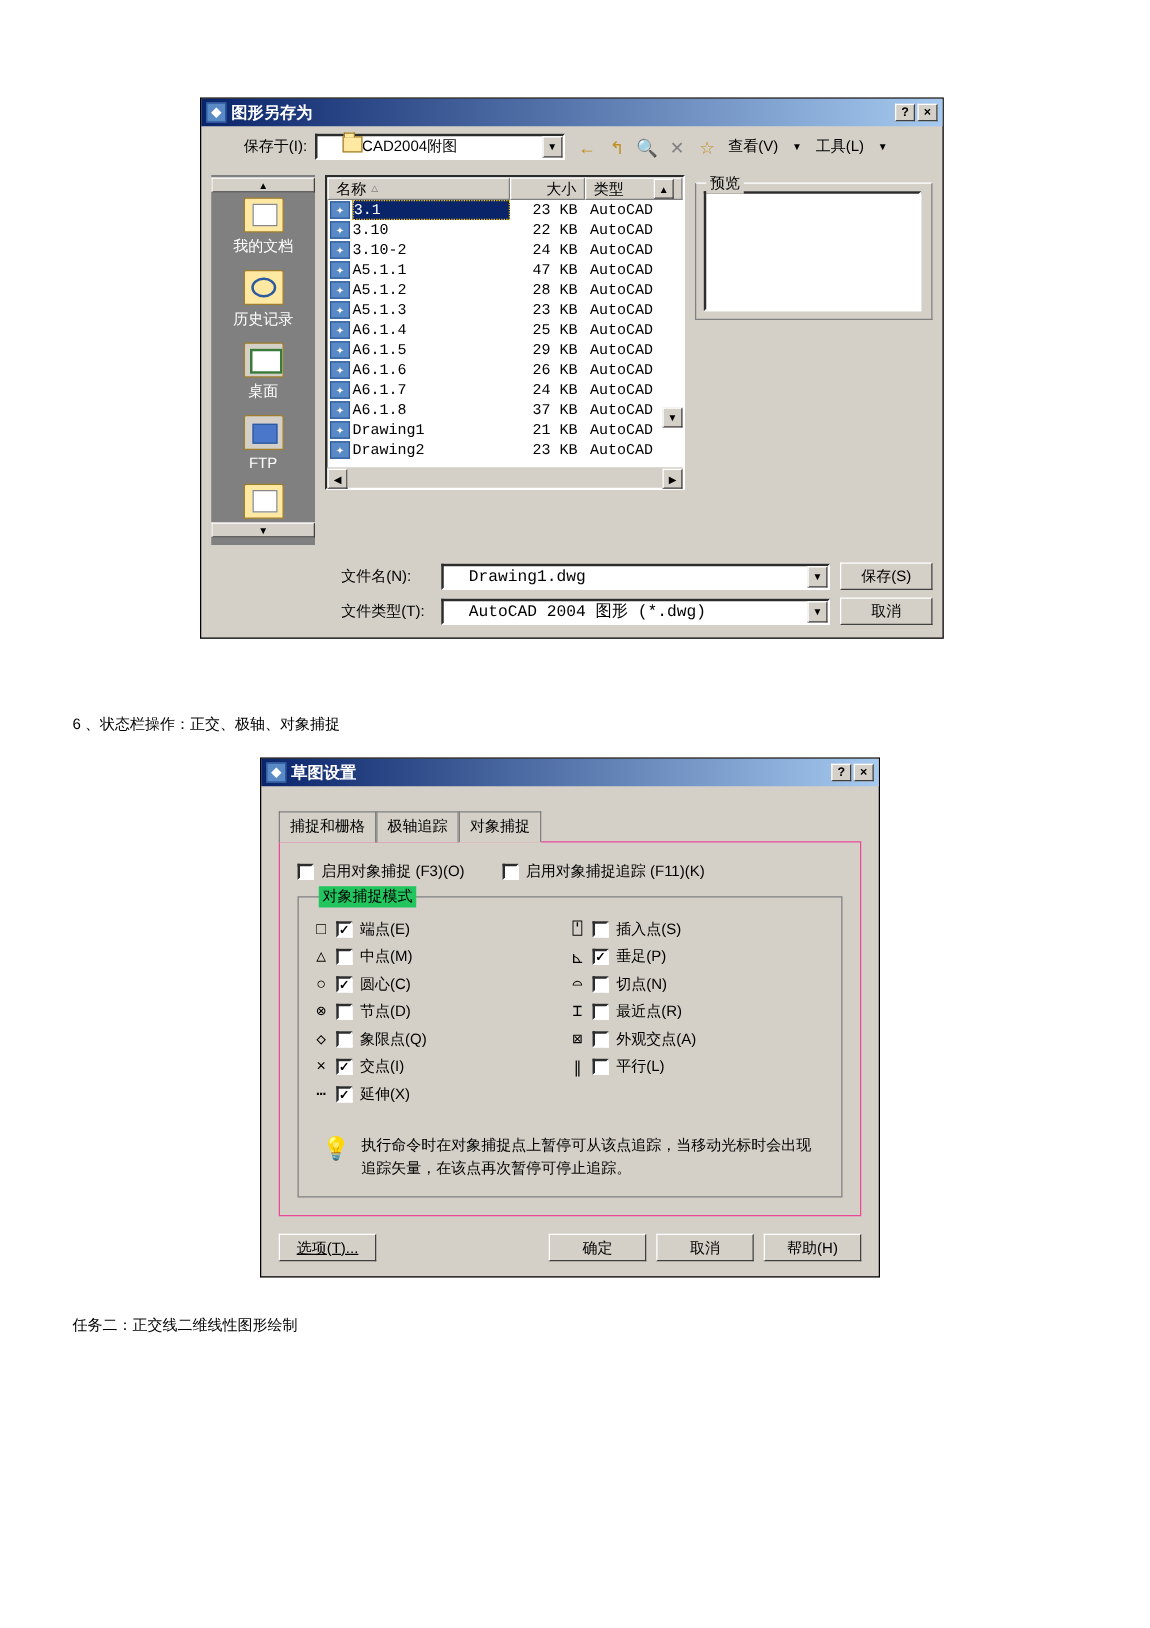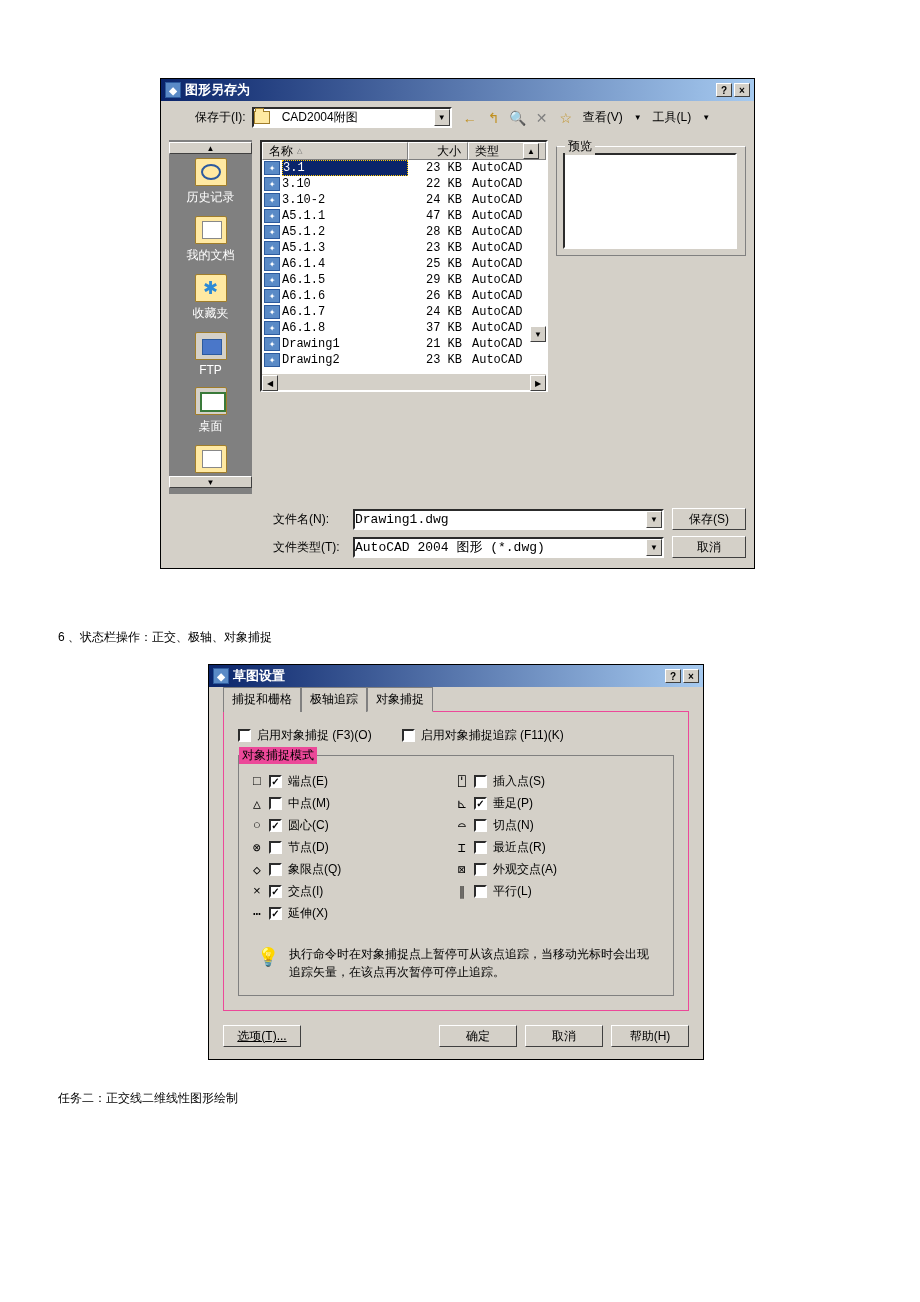--- a/index.html
+++ b/index.html
@@ -78,8 +78,8 @@
   }
   .combo .combo-content {
     flex: 1;
-    padding: 1px 0;
-    display: flex; align-items: center; gap: 12px;
+    padding: 1px 20px;
+    display: flex; align-items: flex-start; gap: 0;
   }
   .combo .combo-arrow {
     width: 16px; height: 17px;

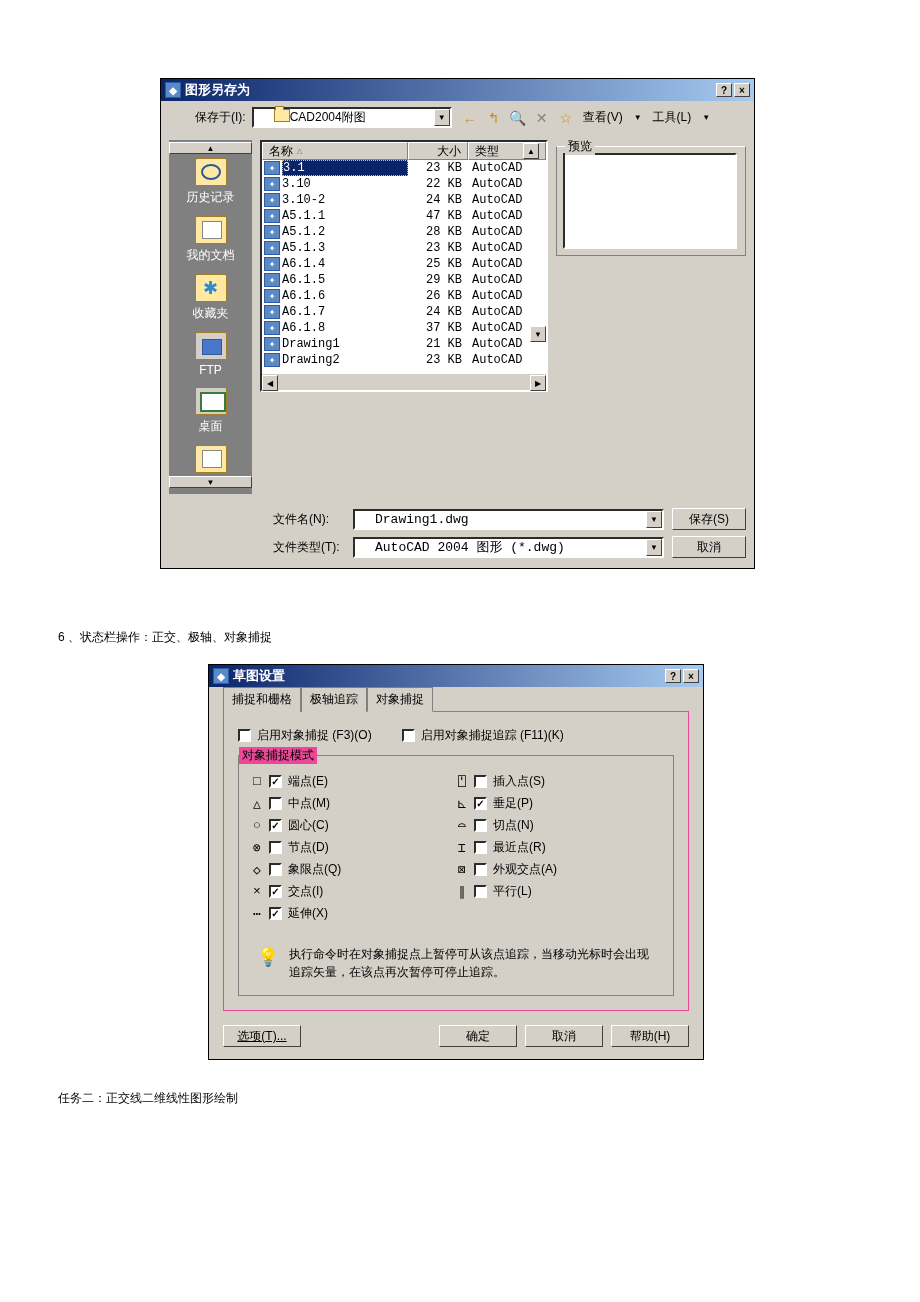--- a/index.html
+++ b/index.html
@@ -458,12 +458,12 @@
       <div class="places">
         <div class="scroll-up">▲</div>
         <div class="place-item">
+          <div class="place-icon docs"></div>
+          <span>我的文档</span>
+        </div>
+        <div class="place-item">
           <div class="place-icon history"></div>
           <span>历史记录</span>
-        </div>
-        <div class="place-item">
-          <div class="place-icon docs"></div>
-          <span>我的文档</span>
         </div>
         <div class="place-item">
           <div class="place-icon fav"></div>

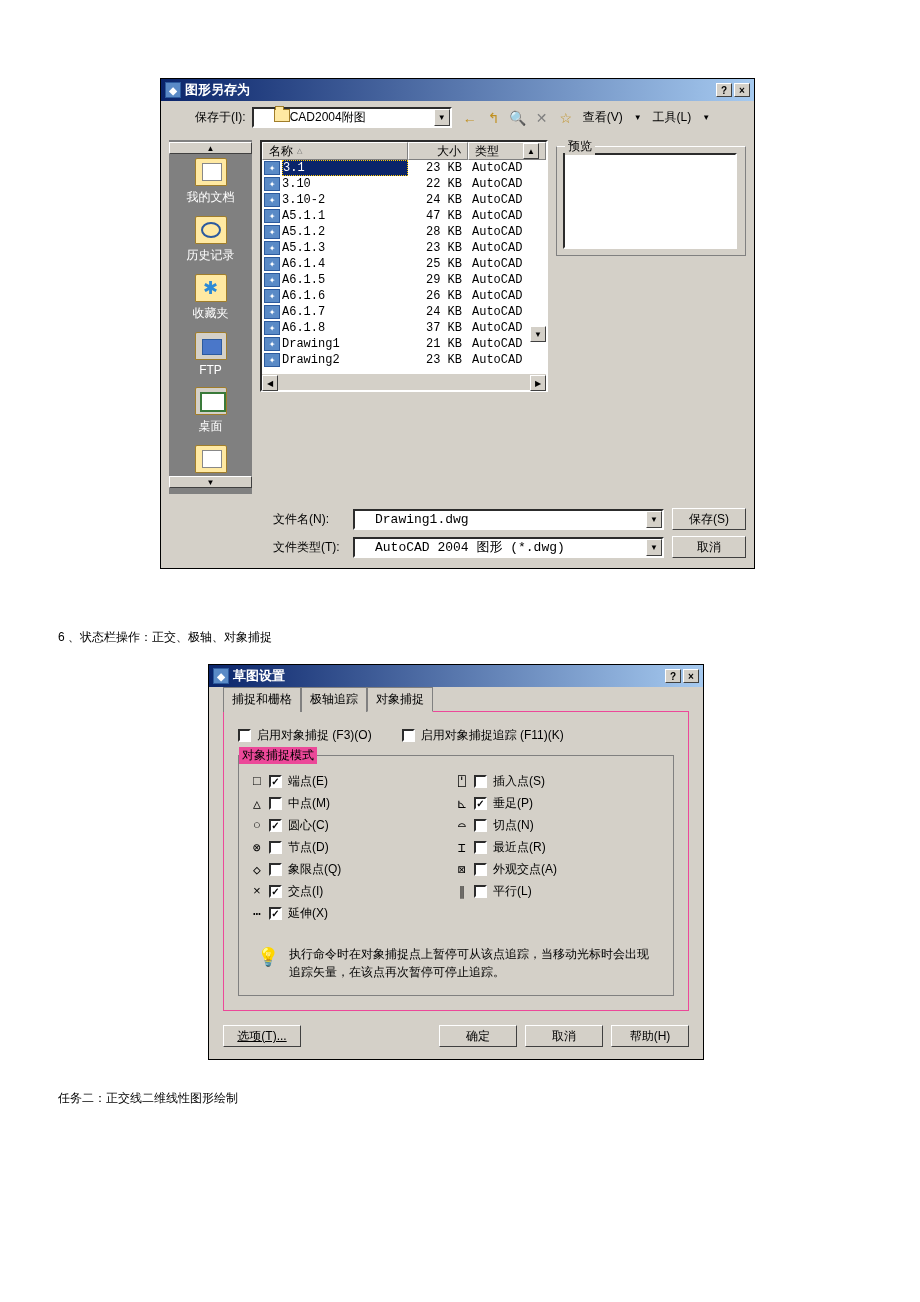--- a/index.html
+++ b/index.html
@@ -464,10 +464,6 @@
         <div class="place-item">
           <div class="place-icon history"></div>
           <span>历史记录</span>
-        </div>
-        <div class="place-item">
-          <div class="place-icon fav"></div>
-          <span>收藏夹</span>
         </div>
         <div class="place-item">
           <div class="place-icon ftp"></div>

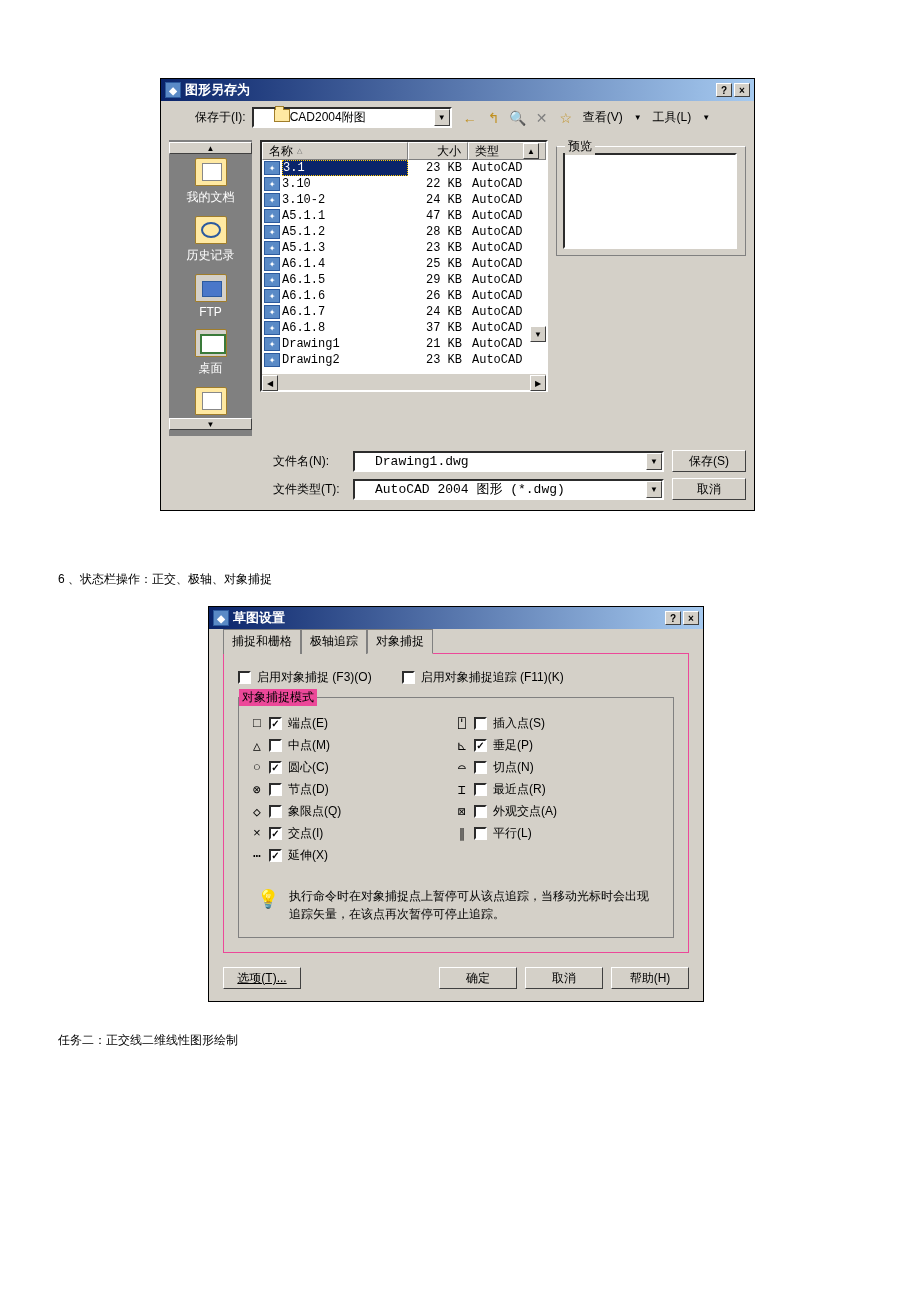--- a/index.html
+++ b/index.html
@@ -466,12 +466,12 @@
           <span>历史记录</span>
         </div>
         <div class="place-item">
+          <div class="place-icon desktop"></div>
+          <span>桌面</span>
+        </div>
+        <div class="place-item">
           <div class="place-icon ftp"></div>
           <span>FTP</span>
-        </div>
-        <div class="place-item">
-          <div class="place-icon desktop"></div>
-          <span>桌面</span>
         </div>
         <div class="place-item" style="padding-bottom:0">
           <div class="place-icon docs"></div>

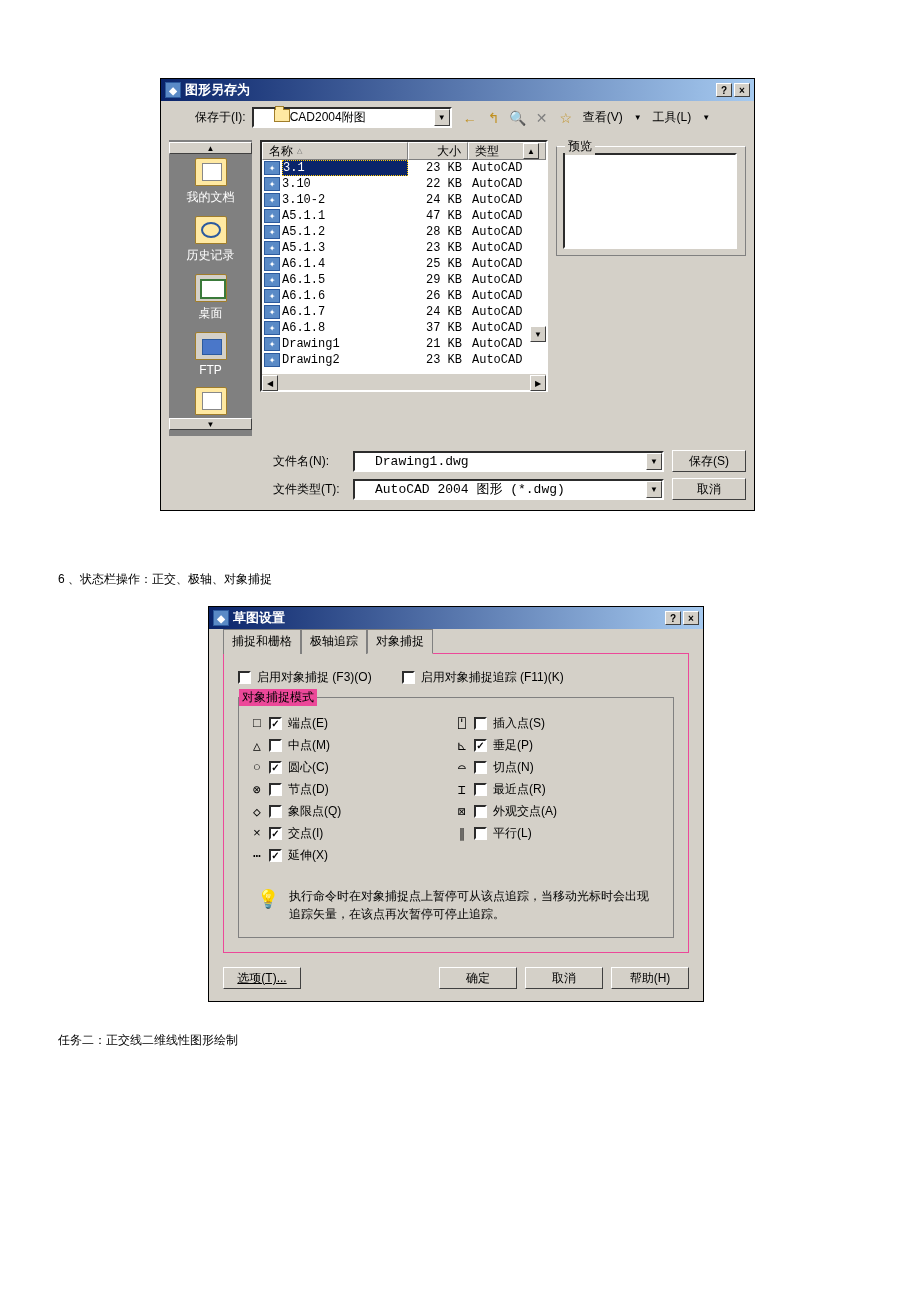--- a/index.html
+++ b/index.html
@@ -327,7 +327,7 @@
     margin: 0 0 0 208px;
   }
   .draft-body {
-    padding: 0 14px 12px 14px;
+    padding: 20px 14px 12px 14px;
   }
   .tabs {
     display: flex;

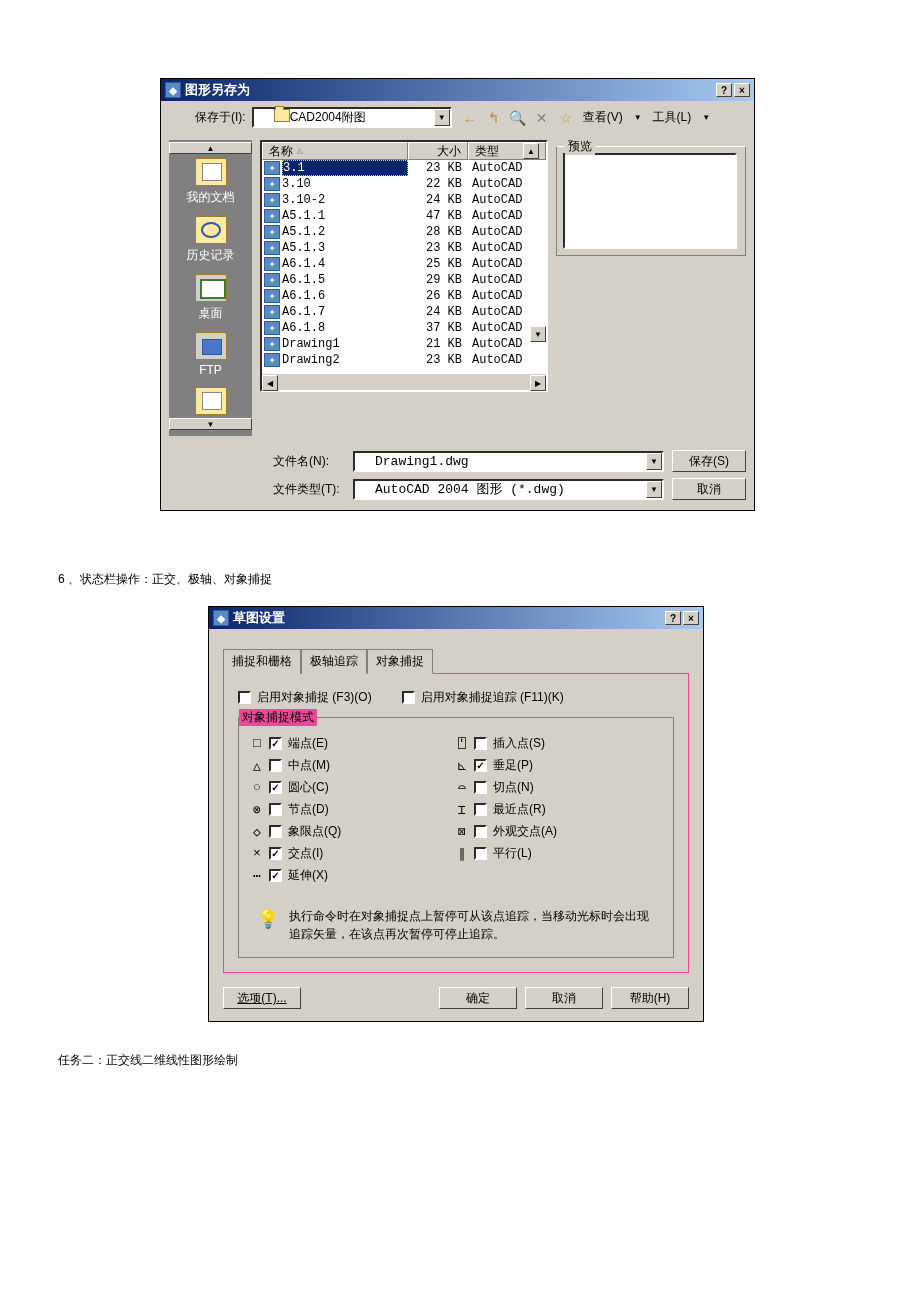--- a/index.html
+++ b/index.html
@@ -379,8 +379,8 @@
     margin-top: 8px;
   }
   .fieldset2 > .legend {
-    position: absolute; top: -9px; left: 0;
-    background: #ec4899; padding: 0 3px;
+    position: absolute; top: -9px; left: 16px;
+    background: #22c55e; padding: 0 3px;
   }
   .snap-cols {
     display: flex;

